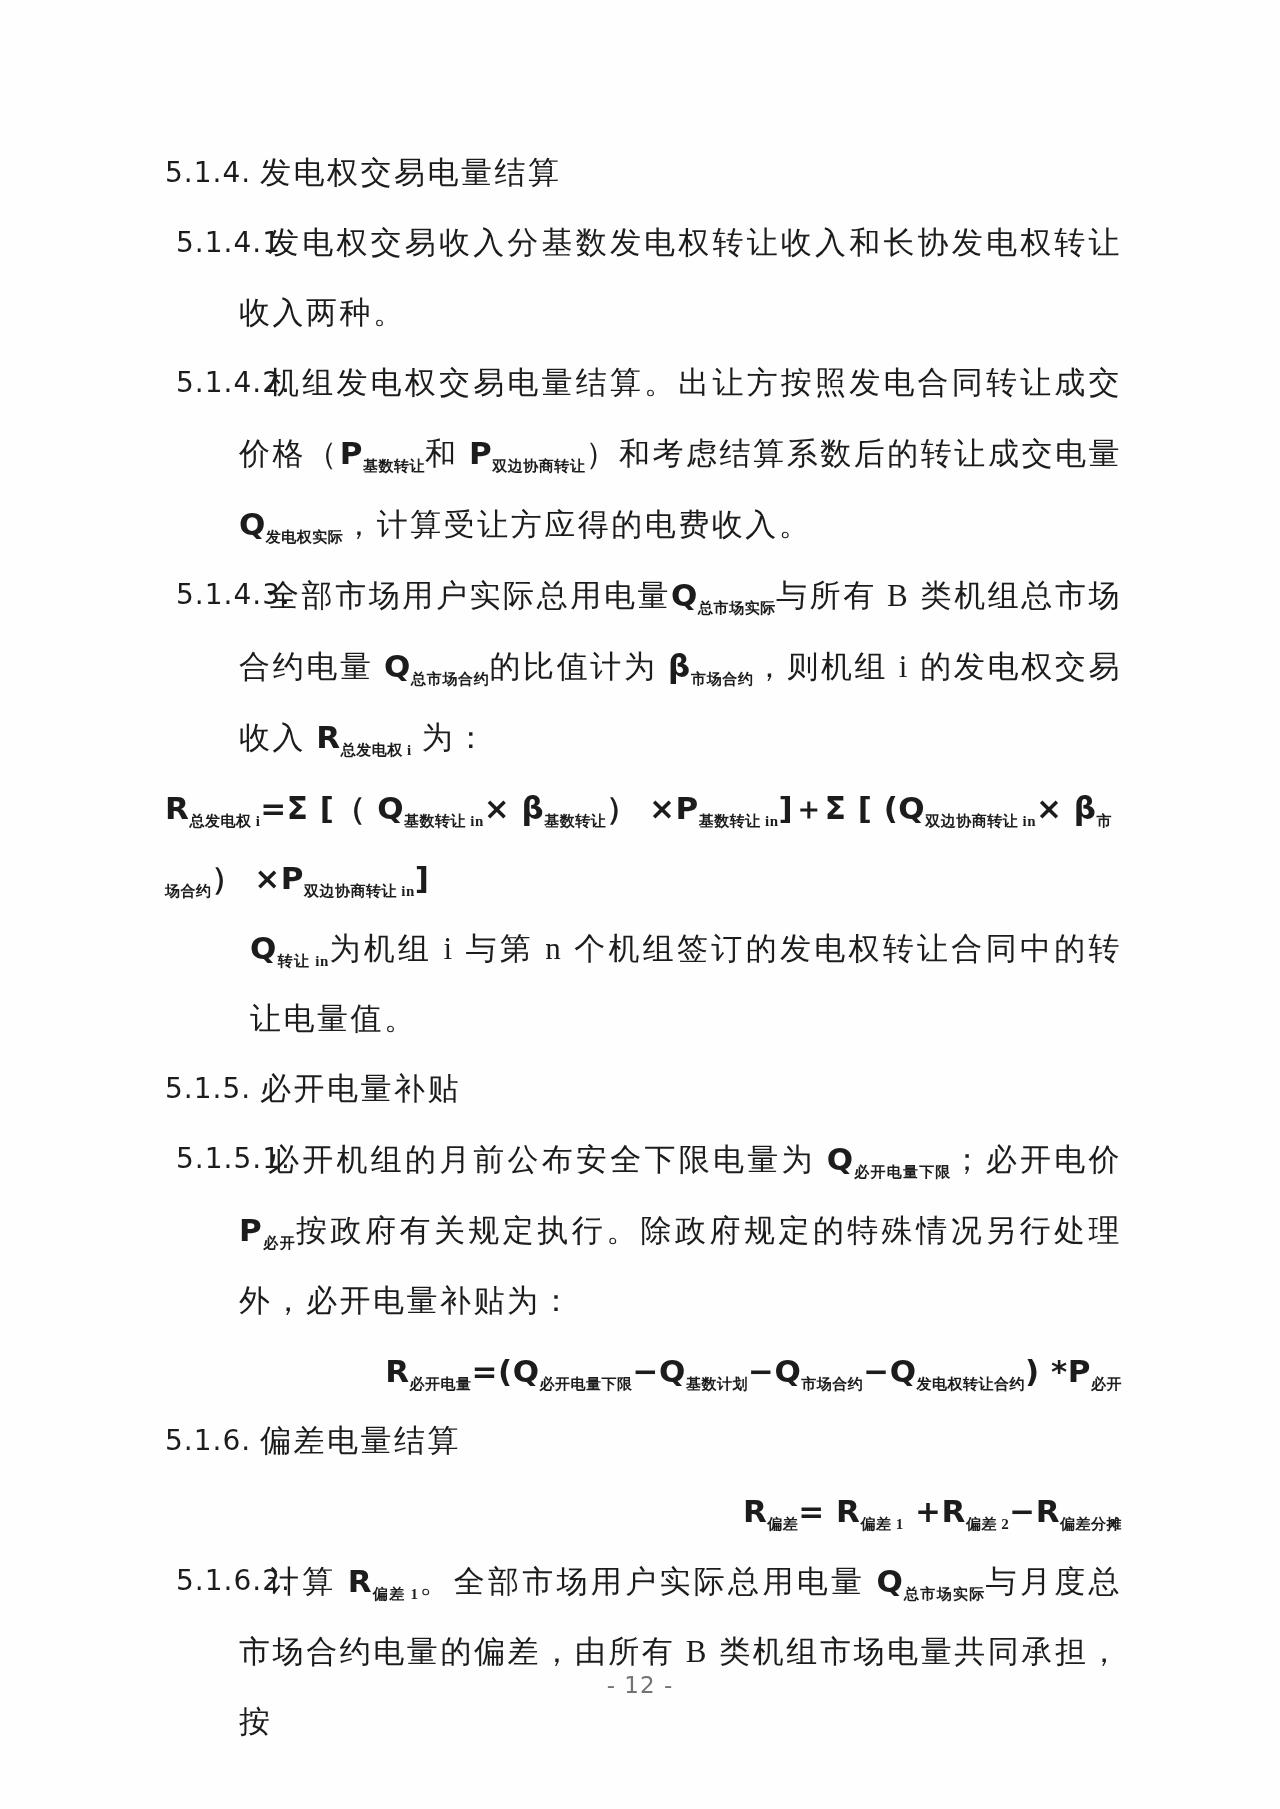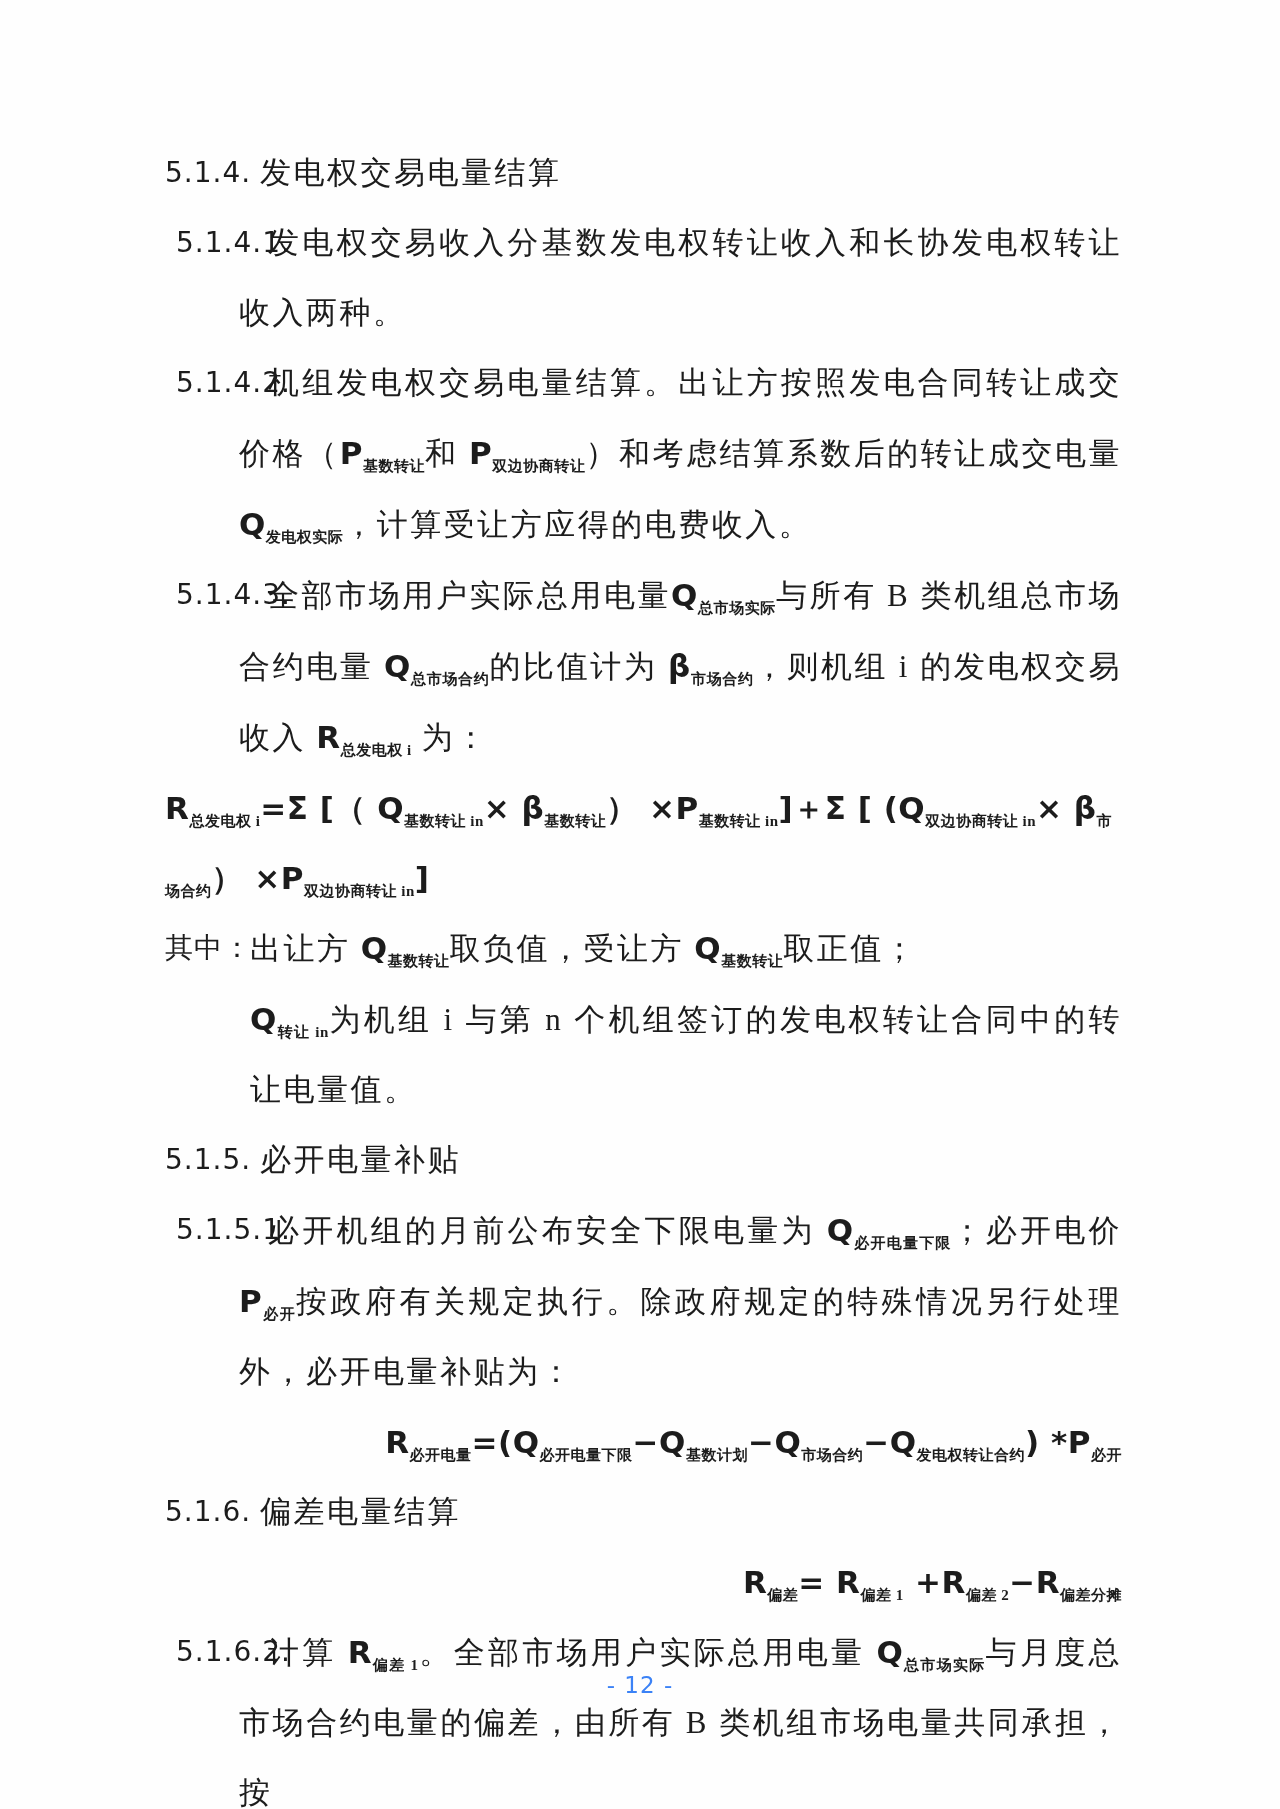--- a/index.html
+++ b/index.html
@@ -95,10 +95,6 @@
       <div class="block formula">
         <div class="segs-wrap"><span class="var">R<sub class="subs">总发电权 i</sub></span><span class="var">=Σ [（ </span><span class="var">Q<sub class="subs">基数转让 in</sub></span><span class="var">× </span><span class="var">β<sub class="subs">基数转让</sub></span><span class="var">） ×</span><span class="var">P<sub class="subs">基数转让 in</sub></span><span class="var">]＋Σ [ (</span><span class="var">Q<sub class="subs">双边协商转让 in</sub></span><span class="var">× </span><span class="var">β<sub class="subs">市场合约</sub></span><span class="var">） ×</span><span class="var">P<sub class="subs">双边协商转让 in</sub></span><span class="var">]</span></div>
       </div>
-      <div class="block note">
-        <span class="num">其中：</span>
-        <div class="segs-wrap"><span>出让方 </span><span class="var">Q<sub class="subs">基数转让</sub></span><span>取负值，受让方 </span><span class="var">Q<sub class="subs">基数转让</sub></span><span>取正值；</span></div>
-      </div>
       <div class="block cont">
         <div class="segs-wrap"><span class="var">Q<sub class="subs">转让 in</sub></span><span>为机组 i 与第 n 个机组签订的发电权转让合同中的转让电量值。</span></div>
       </div>

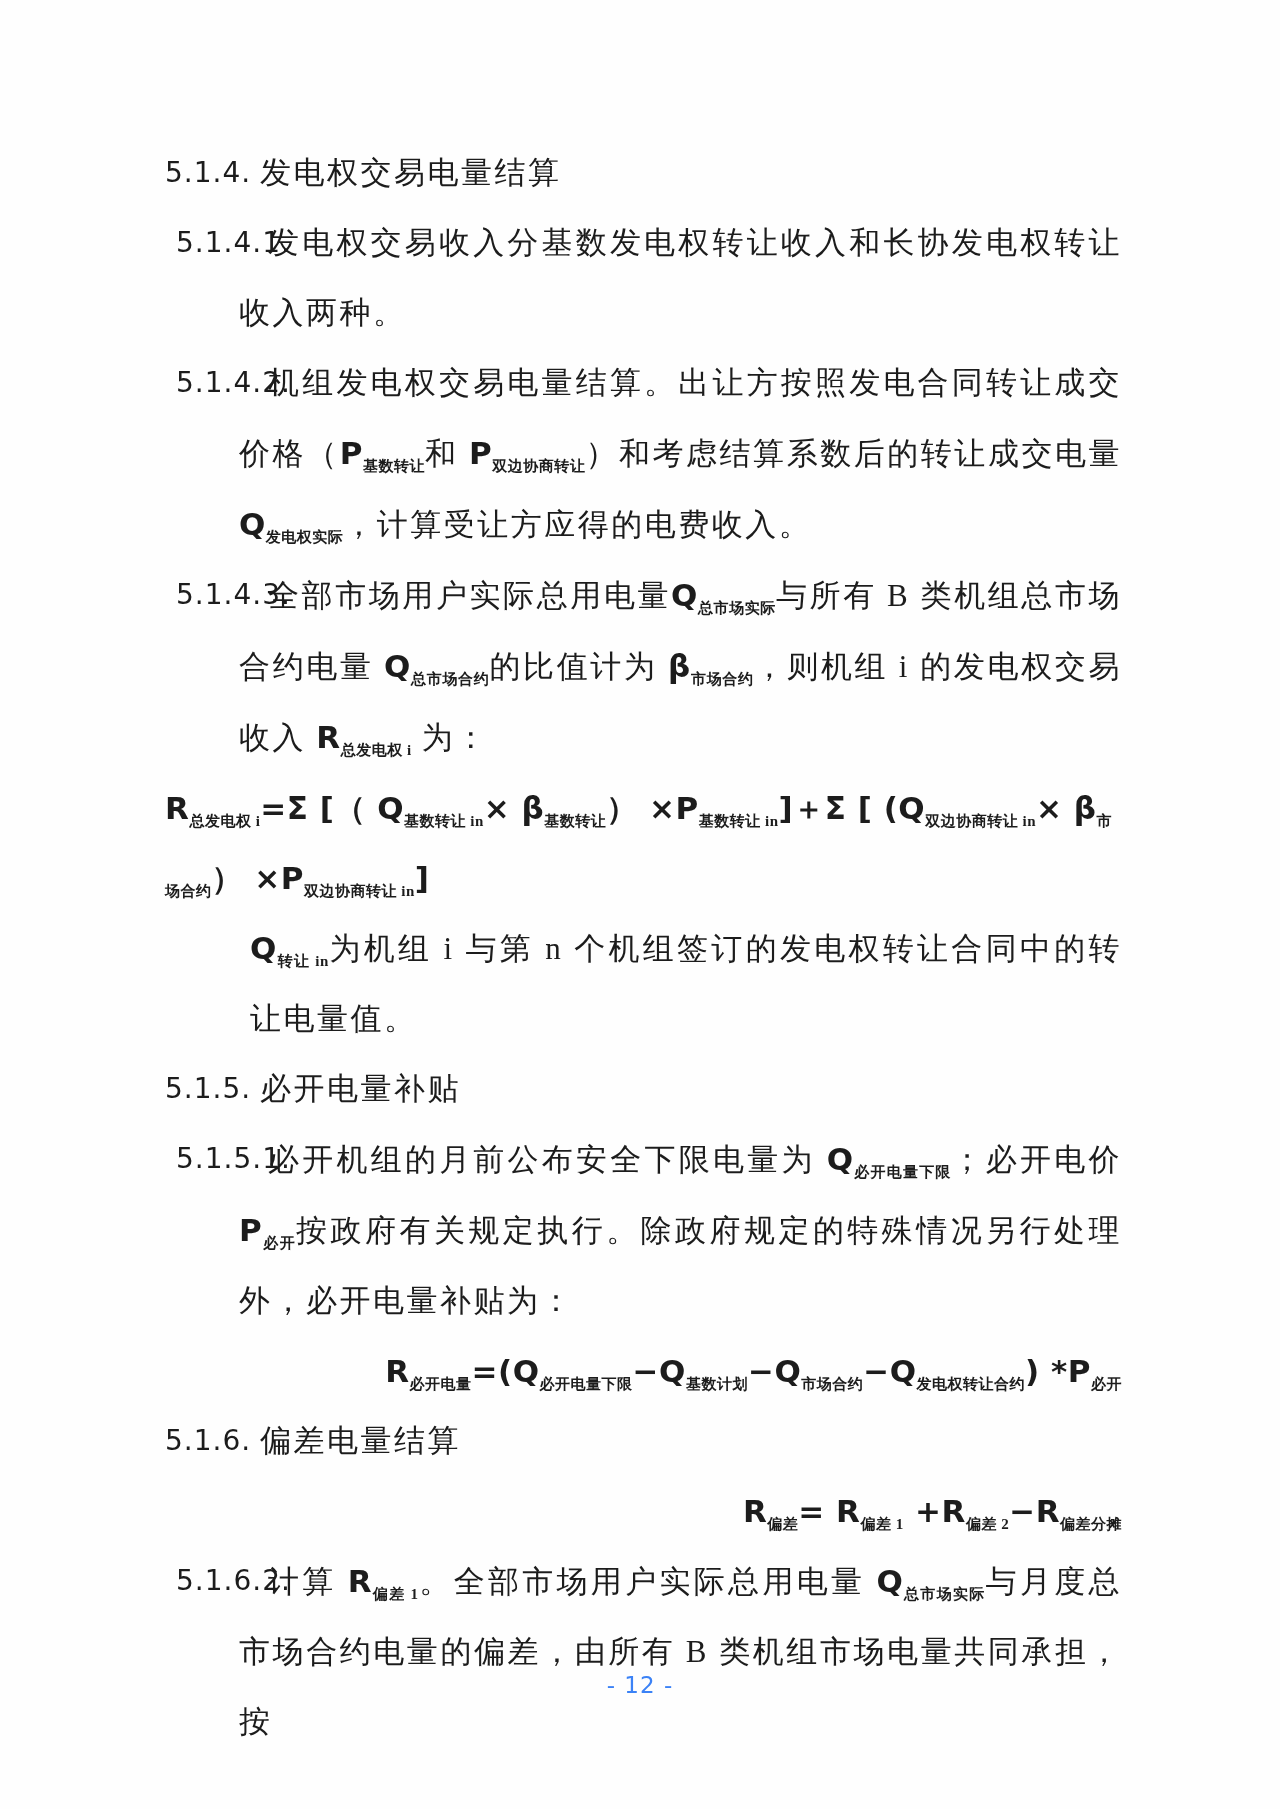--- a/index.html
+++ b/index.html
@@ -68,7 +68,7 @@
     font-size: 23px;
     letter-spacing: 1px;
     font-family: "DejaVu Sans", "Liberation Sans", sans-serif;
-    color: #3b82f6;
+    color: #737373;
   }
 </style>
 </head>

